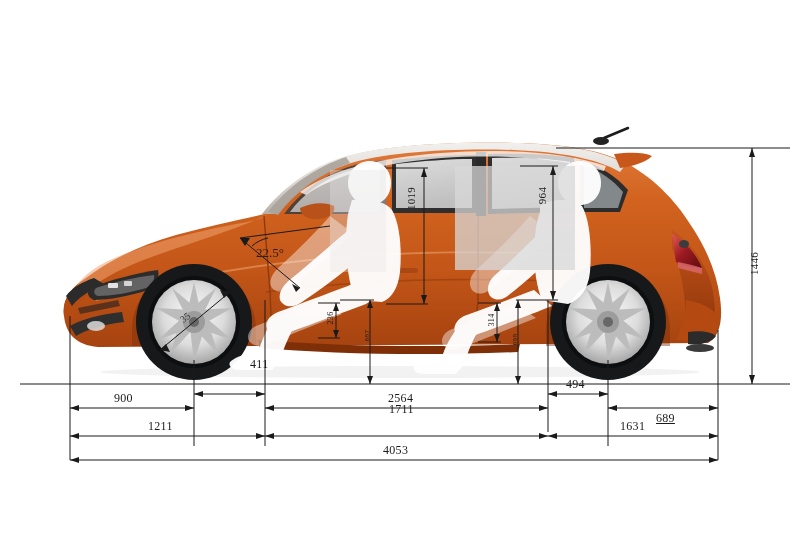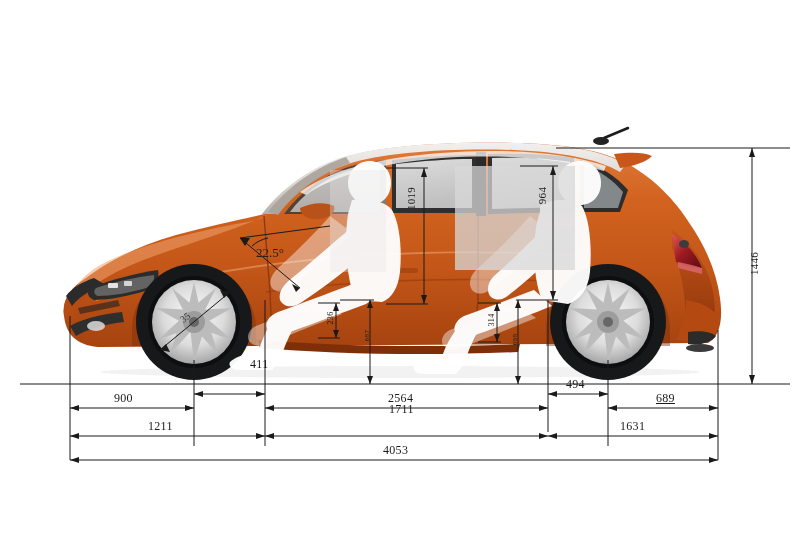--- a/index.html
+++ b/index.html
@@ -407,7 +407,7 @@
 
   <div class="dim-label dim-h" style="left:566px; top:378px;">494</div>
 
-  <div class="dim-label dim-h" style="left:656px; top:392px;text-decoration:underline;">689</div>
+  <div class="dim-label dim-h" style="left:656px; top:412px;text-decoration:underline;">689</div>
 
   <div class="dim-label dim-h" style="left:148px; top:420px;">1211</div>
 

